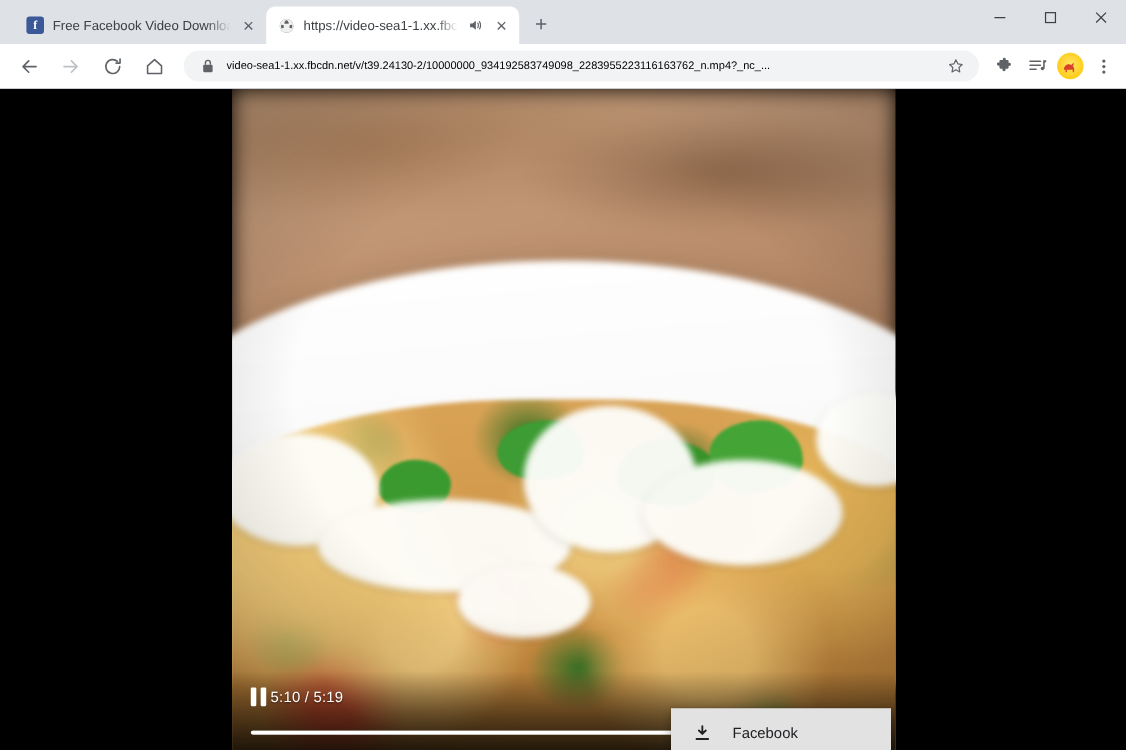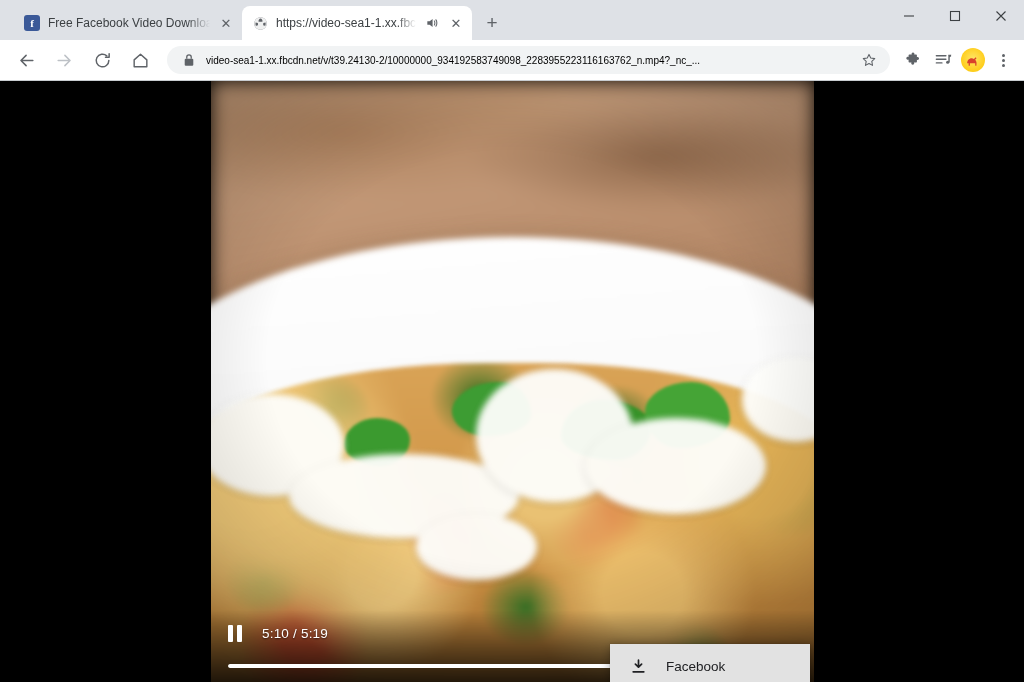--- a/index.html
+++ b/index.html
@@ -177,7 +177,7 @@
     position:absolute; left:0; bottom:0; width:100%; height:72px;
     background: linear-gradient(to top, rgba(0,0,0,.78) 0%, rgba(0,0,0,.42) 48%, rgba(0,0,0,0) 100%);
   }
-  .vc-row { position:absolute; left:17px; top:14px; display:flex; align-items:center; gap:16px;justify-content:flex-end; }
+  .vc-row { position:absolute; left:17px; top:14px; display:flex; align-items:center; gap:0;justify-content:flex-end; }
   .pausebtn { width:18px; height:18px; display:flex; gap:4px; align-items:center; }
   .pausebtn i { display:block; width:5px; height:17px; background:#fff; border-radius:1px; }
   .vtime { color:#fff; font-size:13.5px; letter-spacing:.2px; text-shadow:0 1px 2px rgba(0,0,0,.6); }

